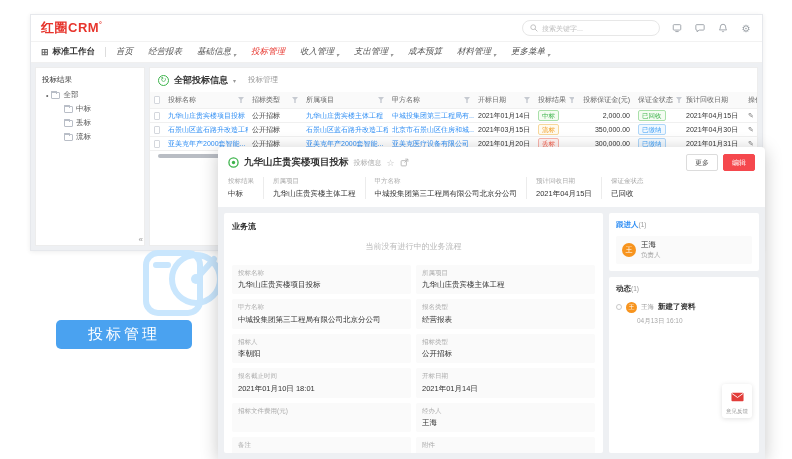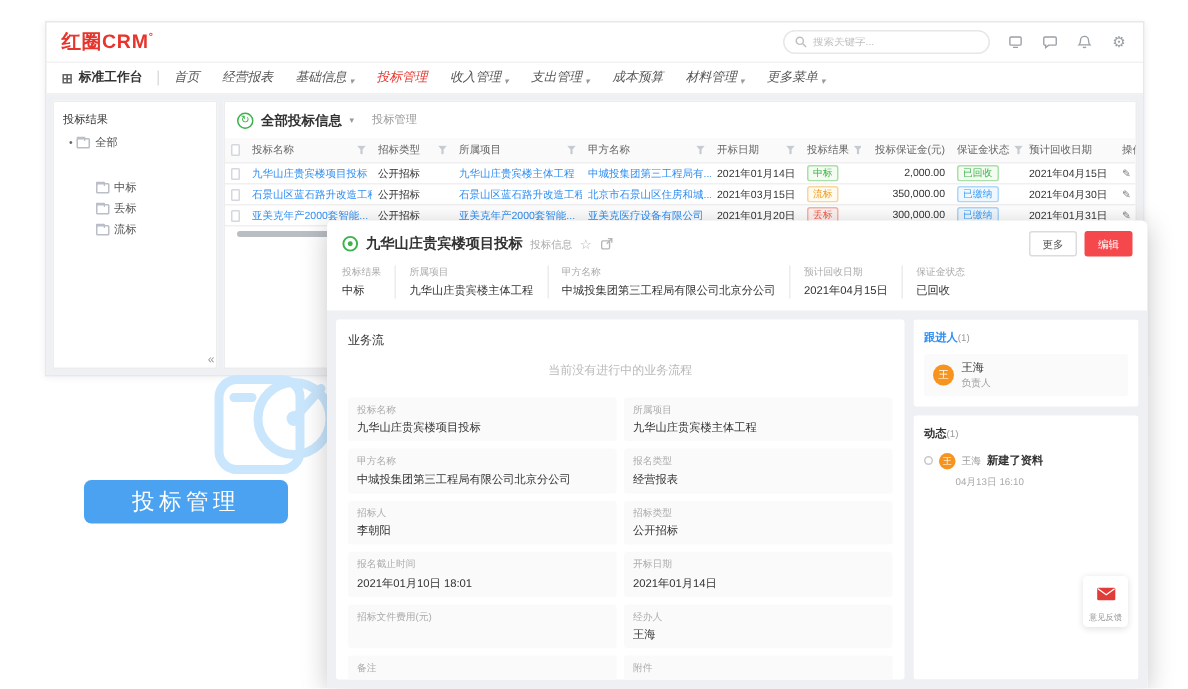--- a/index.html
+++ b/index.html
@@ -38,7 +38,7 @@
   .side { width:110px; background:#fff; border:1px solid #ededed; padding:7px 6px; position:relative;
     font-size:7.5px; color:#555; flex:none; }
   .side-title { color:#333; margin-bottom:5px; }
-  .tree-root { display:flex; align-items:center; gap:3px; margin-left:4px; margin-bottom:20px;text-align:center; }
+  .tree-root { display:flex; align-items:center; gap:3px; margin-left:4px; margin-bottom:4px;text-align:center; }
   .tree-child { display:flex; align-items:center; gap:3px; margin-left:22px; margin-bottom:4px; }
   .bullet { color:#666; font-size:7px; }
   .folder { width:9px; height:7px; border:1px solid #b9bec7; border-radius:1px; position:relative; display:inline-block; flex:none; }

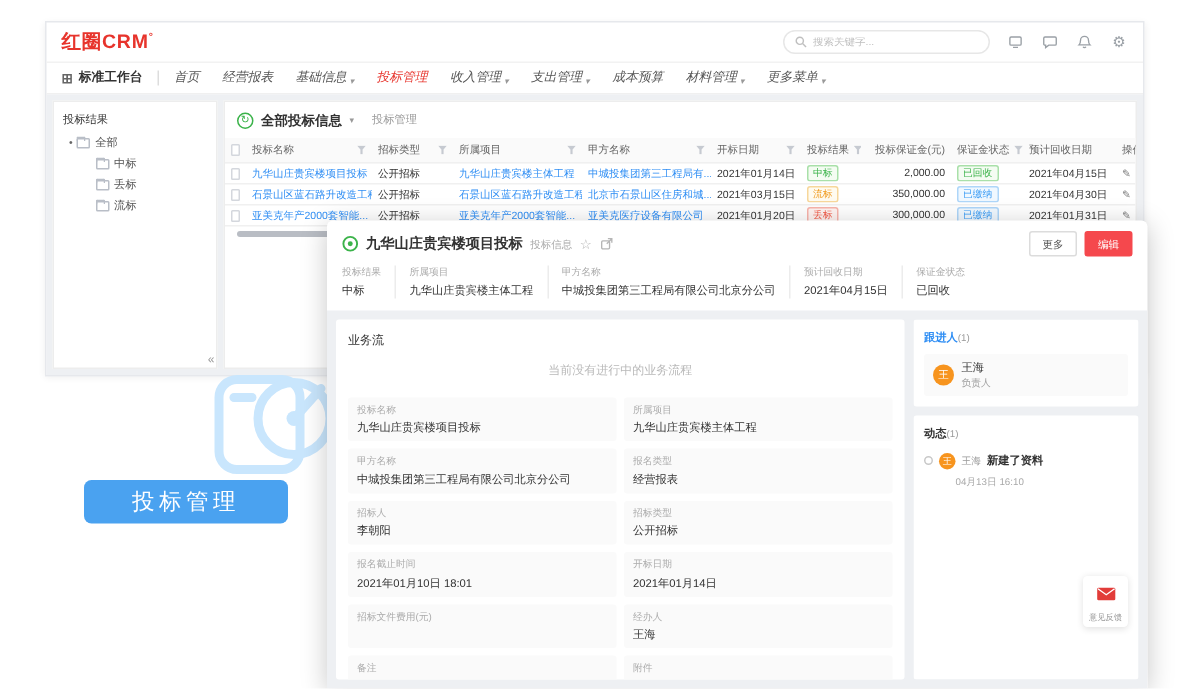--- a/index.html
+++ b/index.html
@@ -101,7 +101,7 @@
   .key .vl { font-size:7.5px; color:#333; white-space:nowrap; }
   .m-body { flex:1; background:#eef0f3; padding:6px; display:flex; gap:6px; overflow:hidden; }
   .m-left { flex:1; background:#fff; border-radius:2px; padding:8px; overflow:hidden; }
-  .sec-title { font-size:8px; font-weight:normal; color:#333; }
+  .sec-title { font-size:8px; font-weight:bold; color:#333; }
   .flow-empty { text-align:center; color:#b9b9b9; font-size:8px; padding:9px 0 13px; }
   .fgrid { display:grid; grid-template-columns:1fr 1fr; gap:5px; }
   .fcell { background:#fafafa; border-radius:2px; padding:4px 6px; min-height:20px; }

